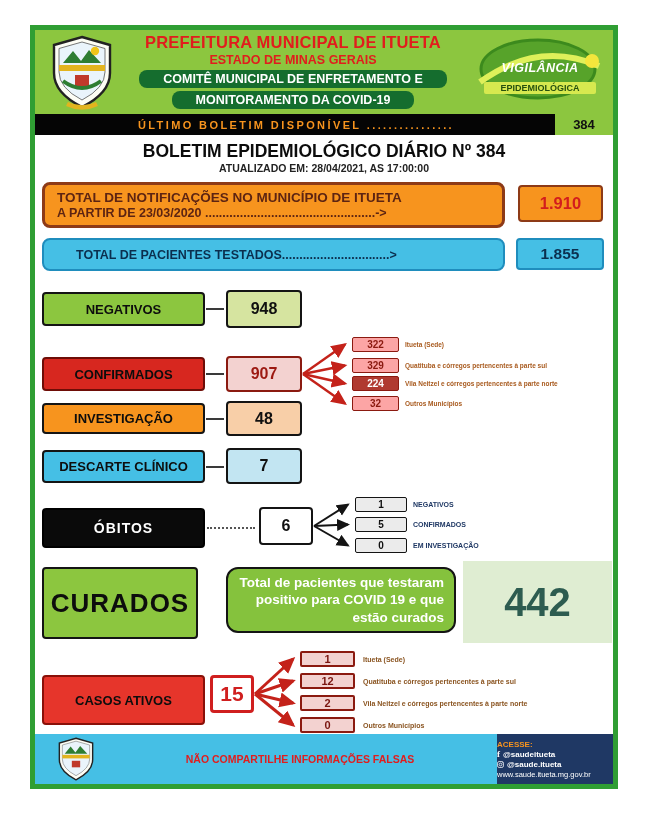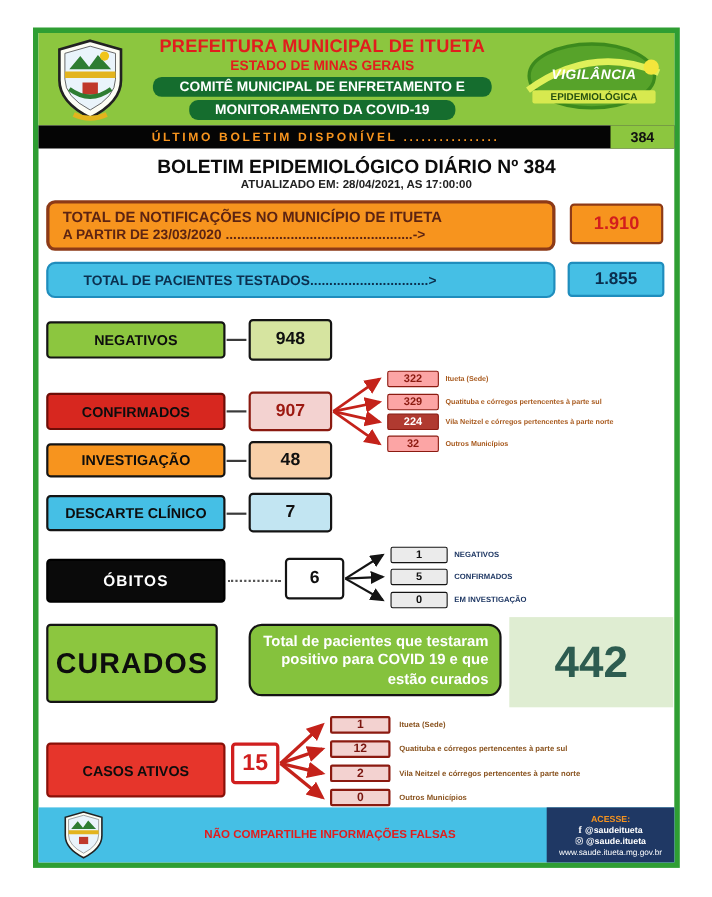--- a/index.html
+++ b/index.html
@@ -69,7 +69,7 @@
   .footer{position:absolute;left:0;top:704px;width:578px;height:50px;background:#45bfe5;}
   .f-coat{position:absolute;left:22px;top:3px;width:38px;height:44px;}
   .f-warn{position:absolute;left:95px;top:19px;width:340px;text-align:center;color:#e11d1d;font-weight:bold;font-size:10.5px;}
-  .f-social{position:absolute;left:462px;top:0;width:116px;height:50px;background:#1f3864;display:flex;flex-direction:column;align-items:center;justify-content:center;gap:1px;}
+  .f-social{position:absolute;left:462px;top:0;width:116px;height:50px;background:#1f3864;display:flex;flex-direction:column;justify-content:center;gap:1px;}
   .f-access{color:#f7941e;font-weight:bold;font-size:8px;}
   .f-row{display:flex;align-items:center;gap:3px;color:#fff;font-size:8px;font-weight:bold;}
   .f-site{color:#fff;font-size:7.5px;}

